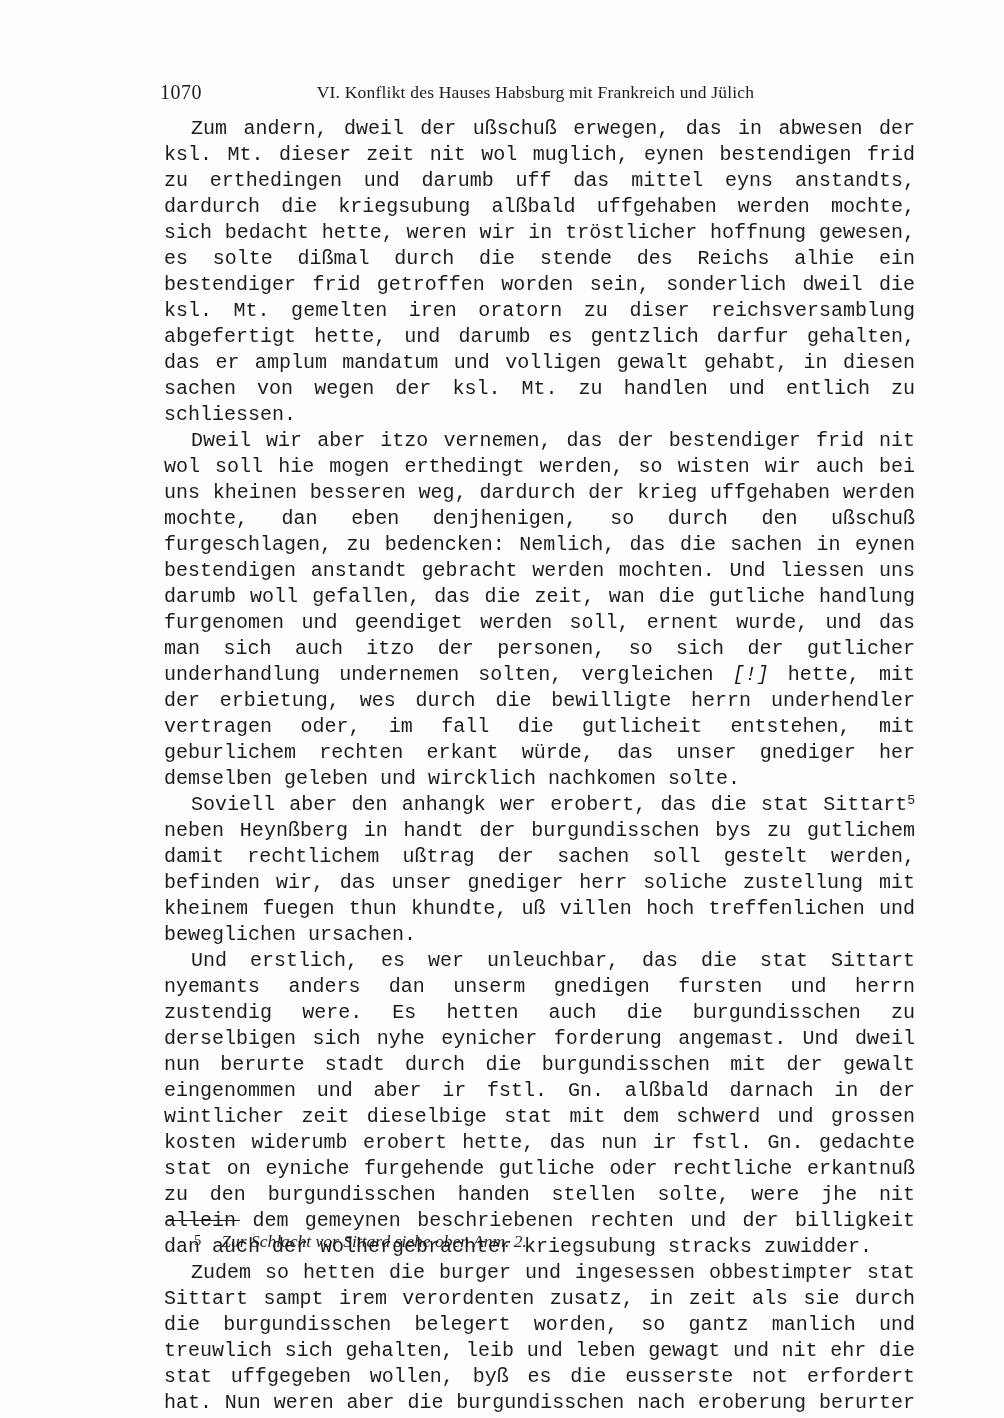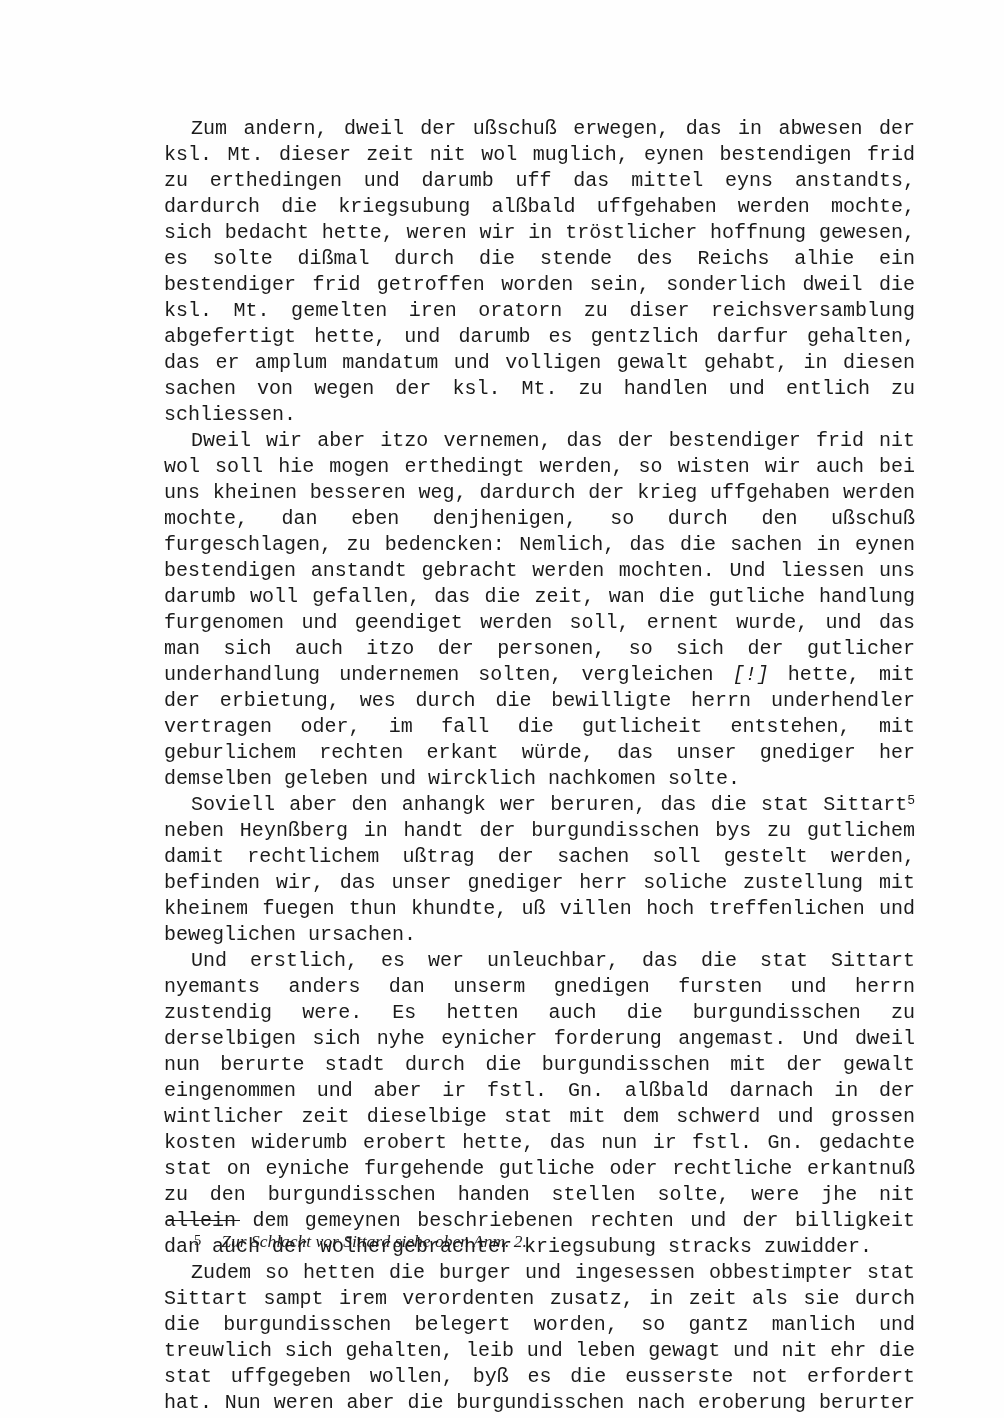--- a/index.html
+++ b/index.html
@@ -91,6 +91,10 @@
 
 <div class="page">
 
+  <header class="page-header">
+    <span class="page-number">1070</span>
+    <span class="running-head">VI. Konflikt des Hauses Habsburg mit Frankreich und Jülich</span>
+  </header>
 
   <main class="text-block">
     <p class="para">Zum andern, dweil der ußschuß erwegen, das in abwesen der ksl. Mt. dieser zeit nit wol muglich, eynen bestendigen frid zu erthedingen und darumb uff das mittel eyns anstandts, dardurch die kriegsubung alßbald uffgehaben werden mochte, sich bedacht hette, weren wir in tröstlicher hoffnung gewesen, es solte dißmal durch die stende des Reichs alhie ein bestendiger frid getroffen worden sein, sonderlich dweil die ksl. Mt. gemelten iren oratorn zu diser reichsversamblung abgefertigt hette, und darumb es gentzlich darfur gehalten, das er amplum mandatum und volligen gewalt gehabt, in diesen sachen von wegen der ksl. Mt. zu handlen und entlich zu schliessen.</p>

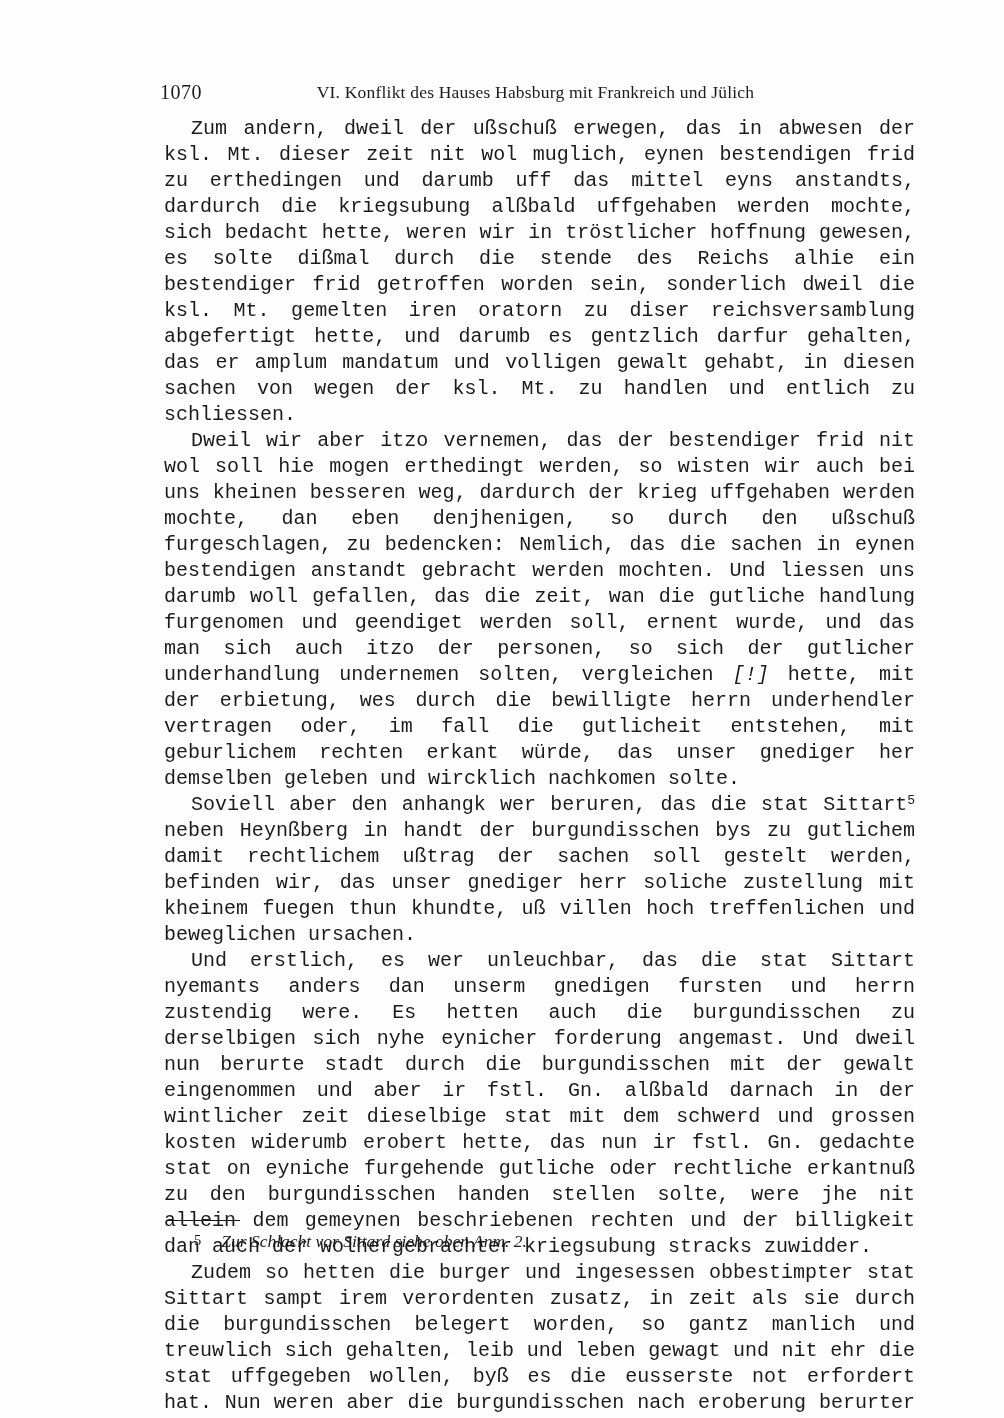--- a/index.html
+++ b/index.html
@@ -101,7 +101,7 @@
 
     <p class="para"><span>Dweil wir aber itzo vernemen, das der bestendiger frid nit wol soll hie mogen erthedingt werden, so wisten wir auch bei uns kheinen besseren weg, dardurch der krieg uffgehaben werden mochte, dan eben denjhenigen, so durch den ußschuß furgeschlagen, zu bedencken: Nemlich, das die sachen in eynen bestendigen anstandt gebracht werden mochten. Und liessen uns darumb woll gefallen, das die zeit, wan die gutliche handlung furgenomen und geendiget werden soll, ernent wurde, und das man sich auch itzo der personen, so sich der gutlicher underhandlung undernemen solten, vergleichen </span><span class="sic">[!]</span><span> hette, mit der erbietung, wes durch die bewilligte herrn underhendler vertragen oder, im fall die gutlicheit entstehen, mit geburlichem rechten erkant würde, das unser gnediger her demselben geleben und wircklich nachkomen solte.</span></p>
 
-    <p class="para"><span>Soviell aber den anhangk wer beruren, das die stat Sittart</span><sup class="fn-ref">5</sup><span> neben Heynßberg in handt der burgundisschen bys zu gutlichem damit rechtlichem ußtrag der sachen soll gestelt werden, befinden wir, das unser gnediger herr soliche zustellung mit kheinem fuegen thun khundte, uß villen hoch treffenlichen und beweglichen ursachen.</span></p>
+    <p class="para"><span>Soviell aber den anhangk wer erobert, das die stat Sittart</span><sup class="fn-ref">5</sup><span> neben Heynßberg in handt der burgundisschen bys zu gutlichem damit rechtlichem ußtrag der sachen soll gestelt werden, befinden wir, das unser gnediger herr soliche zustellung mit kheinem fuegen thun khundte, uß villen hoch treffenlichen und beweglichen ursachen.</span></p>
 
     <p class="para">Und erstlich, es wer unleuchbar, das die stat Sittart nyemants anders dan unserm gnedigen fursten und herrn zustendig were. Es hetten auch die burgundisschen zu derselbigen sich nyhe eynicher forderung angemast. Und dweil nun berurte stadt durch die burgundisschen mit der gewalt eingenommen und aber ir fstl. Gn. alßbald darnach in der wintlicher zeit dieselbige stat mit dem schwerd und grossen kosten widerumb erobert hette, das nun ir fstl. Gn. gedachte stat on eyniche furgehende gutliche oder rechtliche erkantnuß zu den burgundisschen handen stellen solte, were jhe nit allein dem gemeynen beschriebenen rechten und der billigkeit dan auch der wolhergebrachter kriegsubung stracks zuwidder.</p>
 

